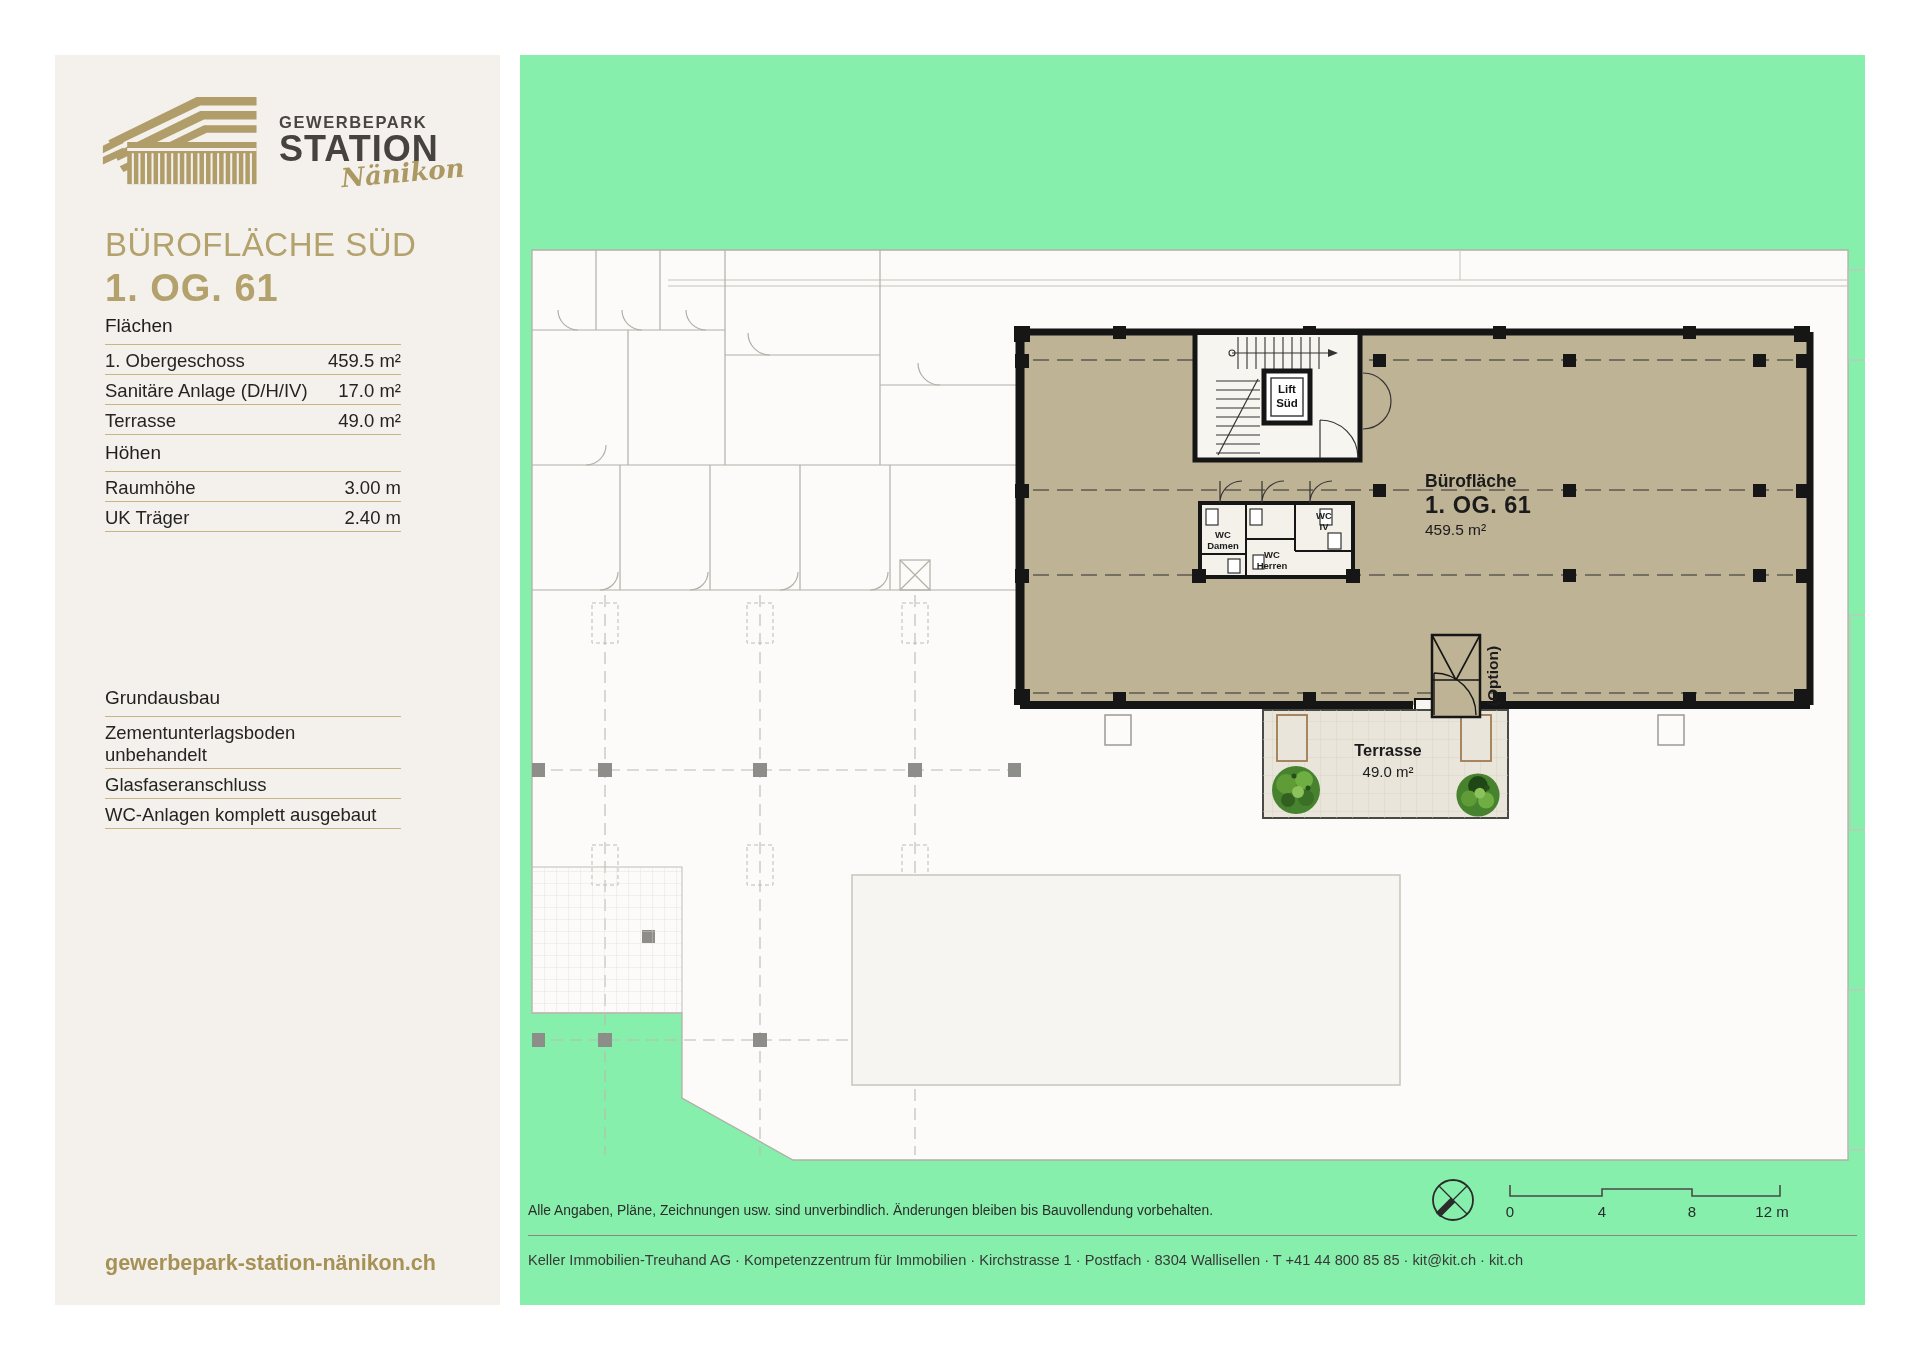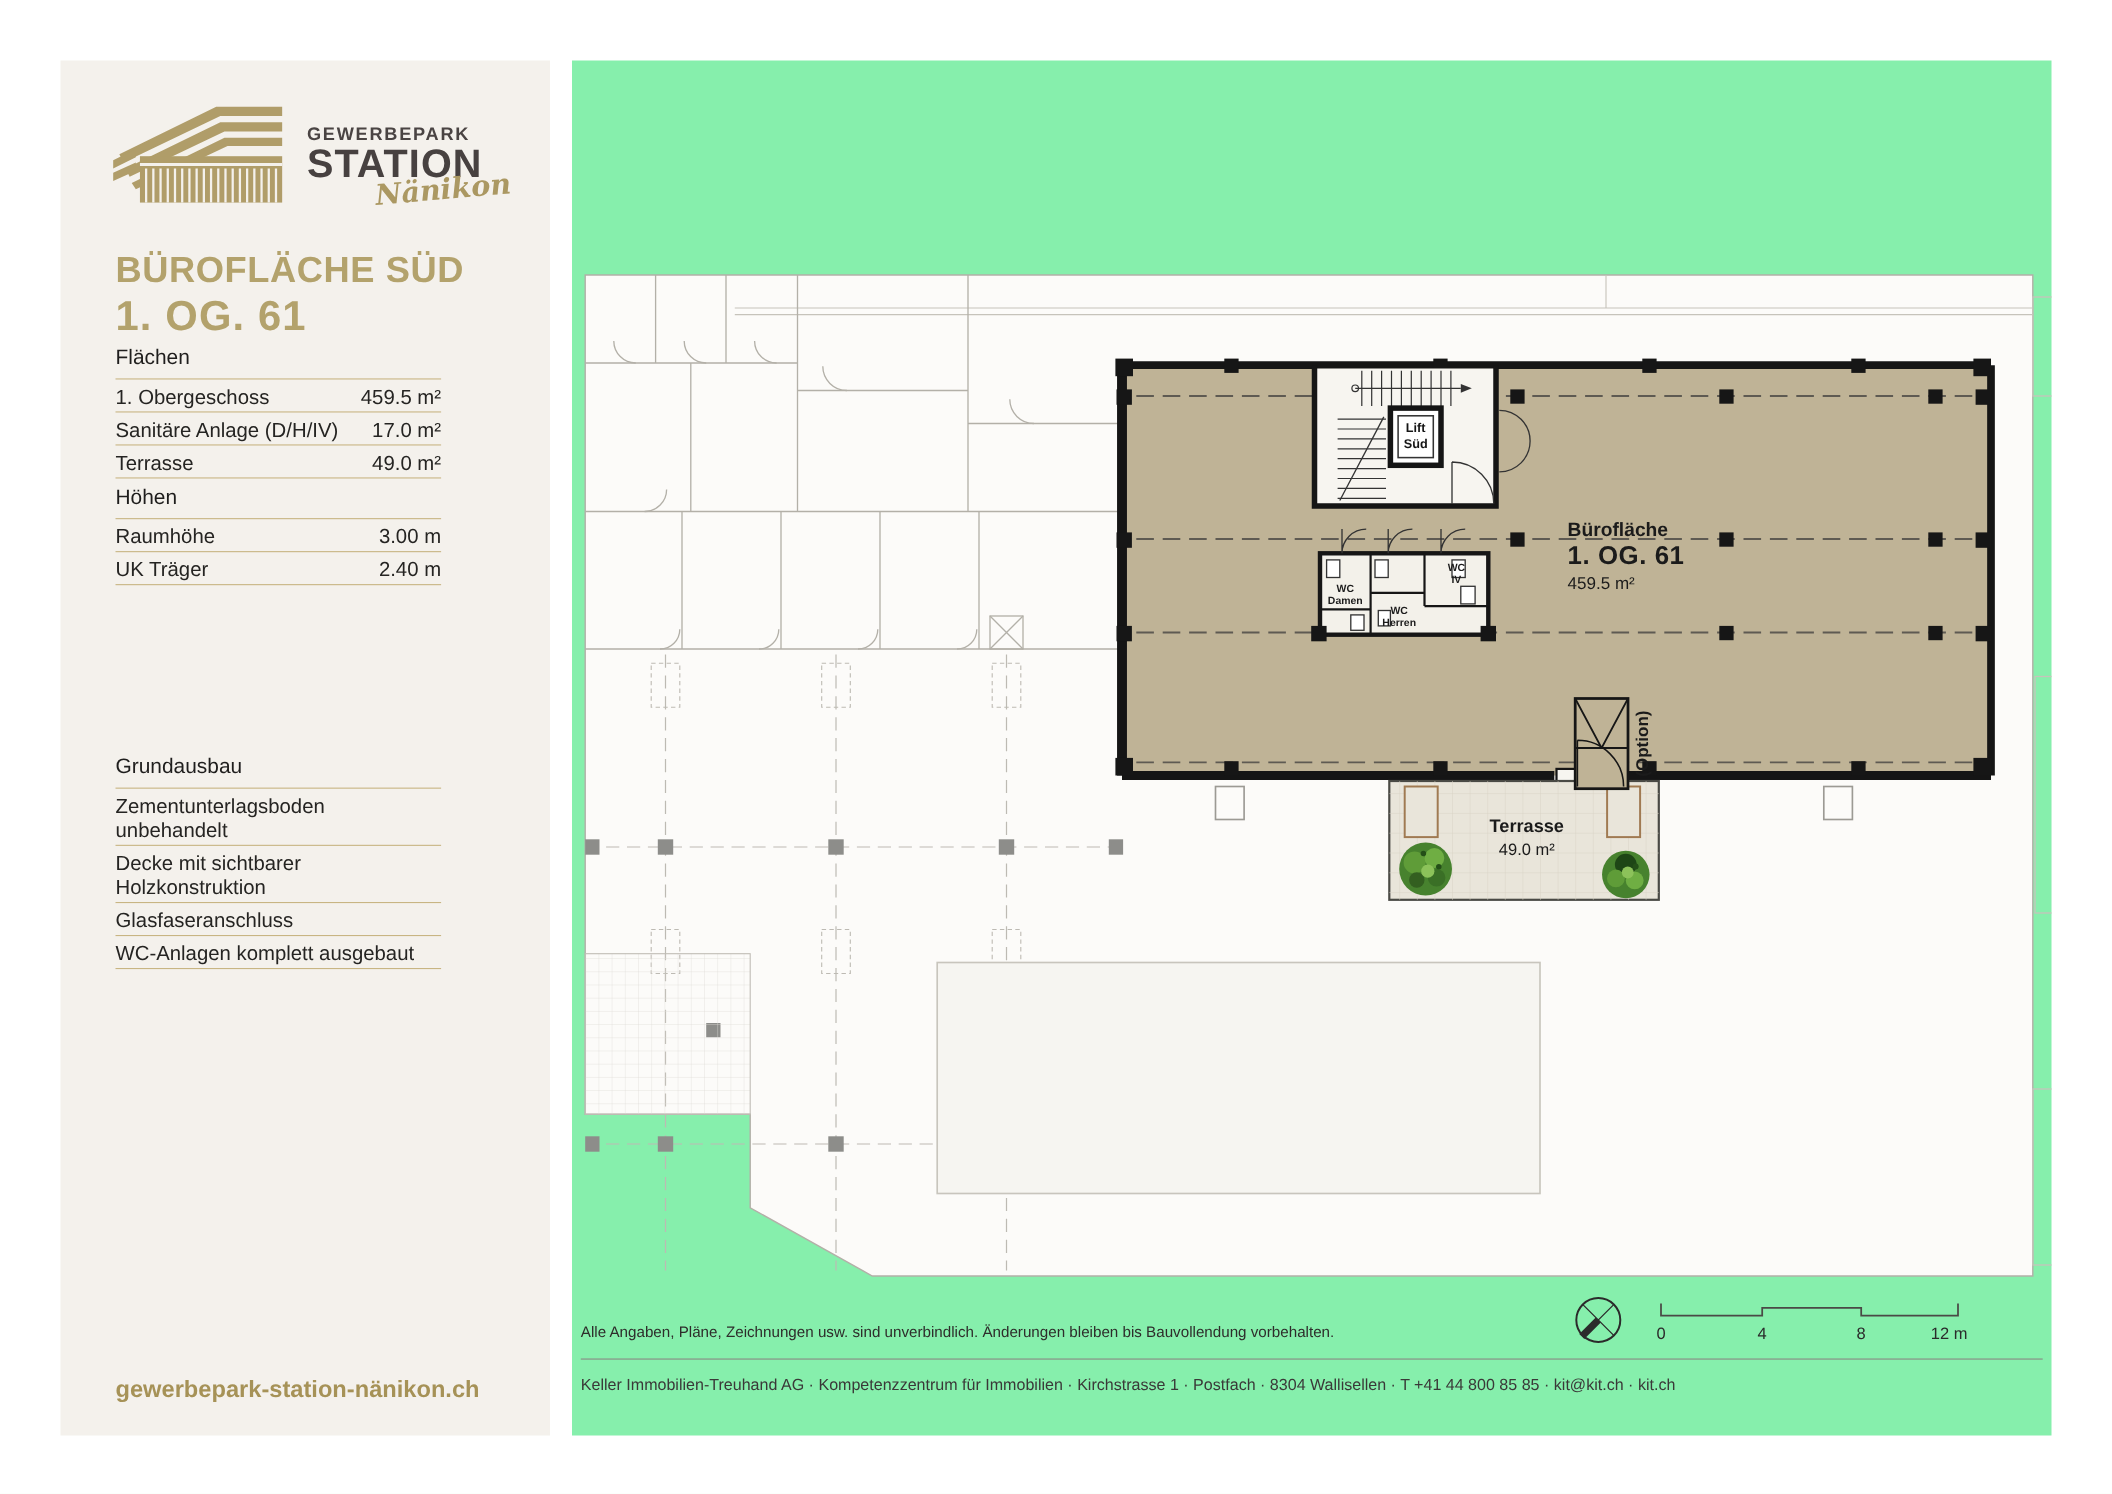--- a/index.html
+++ b/index.html
@@ -16,7 +16,7 @@
   .logo-line3{font-family:"DejaVu Serif",serif;font-style:italic;font-weight:bold;font-size:26px;
               color:#ab9862;margin-top:-8px;margin-left:62px;transform:rotate(-5deg)}
   .title{position:absolute;top:170px;left:50px}
-  .title-main{font-size:33px;color:#b3a26c;letter-spacing:0.5px;line-height:40px;font-weight:700}
+  .title-main{font-size:33px;color:#b3a26c;letter-spacing:0.5px;line-height:40px;font-weight:400}
   .title-sub{font-size:38px;color:#b3a26c;font-weight:800;line-height:46px;letter-spacing:1px}
   .sec{position:absolute;left:50px;width:296px}
   .sec-h{font-size:19px;font-weight:normal;color:#1f1e1d;padding-bottom:7px;border-bottom:1px solid #c8b583}

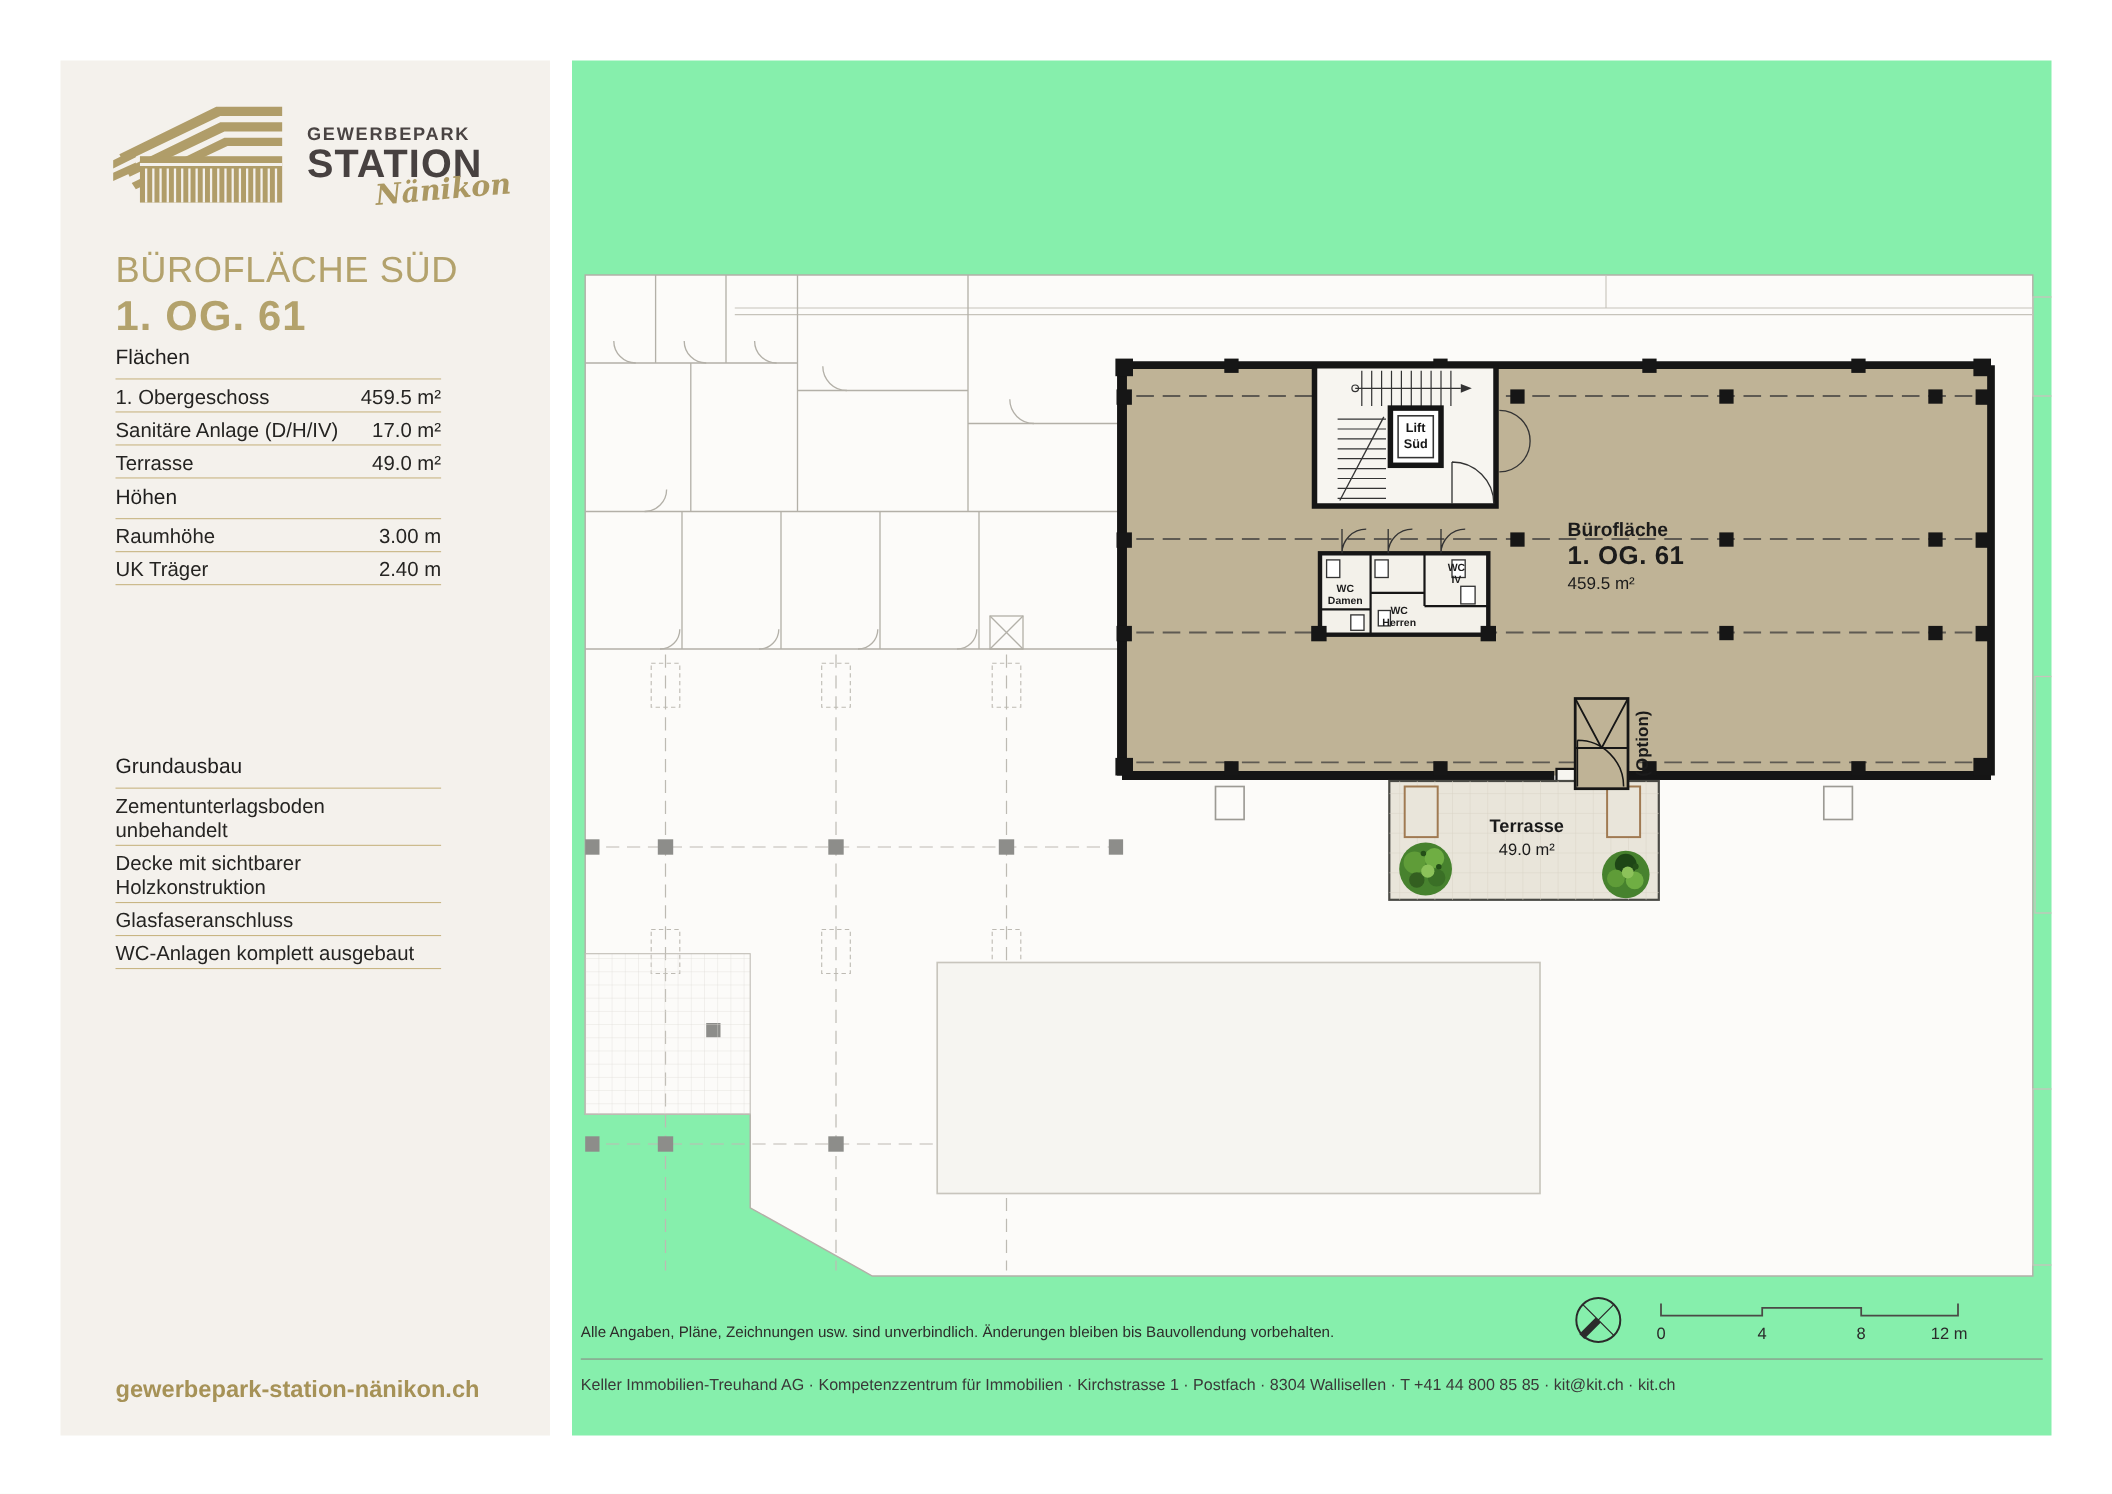--- a/index.html
+++ b/index.html
@@ -97,9 +97,6 @@
     <div class="sec-h">Grundausbau</div>
     <div class="row">
       <span class="rl">Zementunterlagsboden unbehandelt</span>
-    </div>
-    <div class="row">
-      <span class="rl">Decke mit sichtbarer Holzkonstruktion</span>
     </div>
     <div class="row">
       <span class="rl">Glasfaseranschluss</span>

